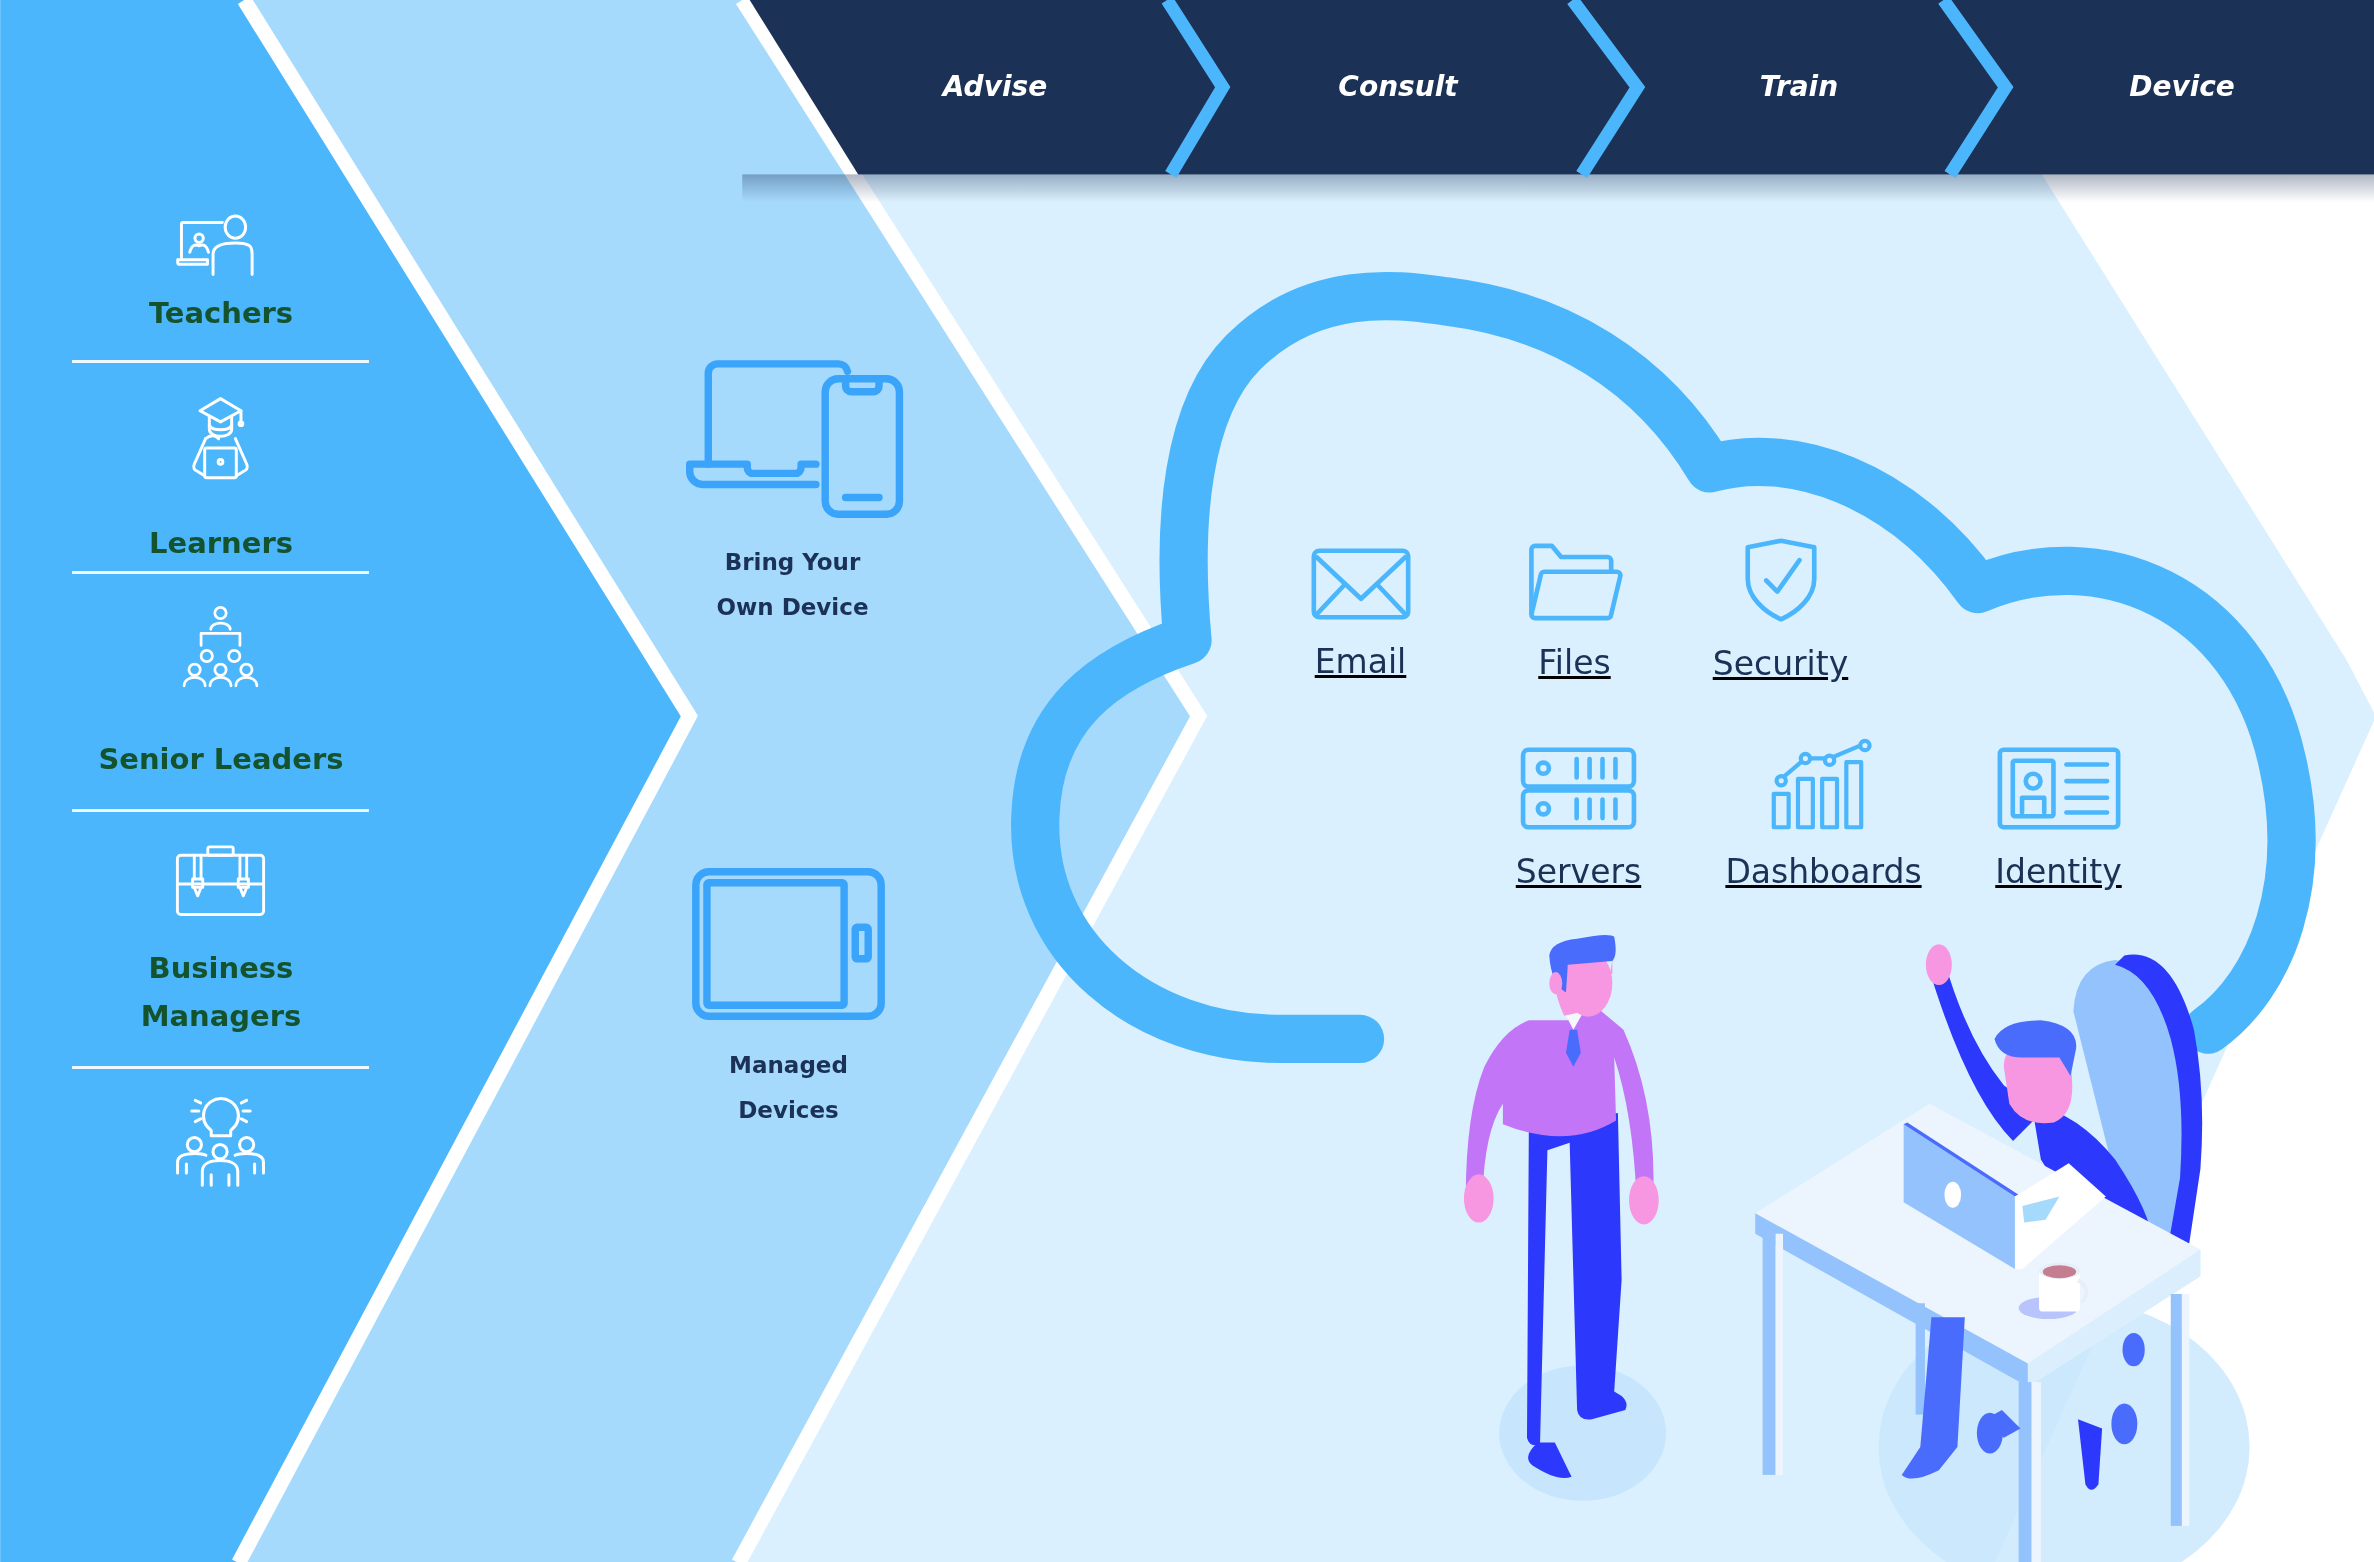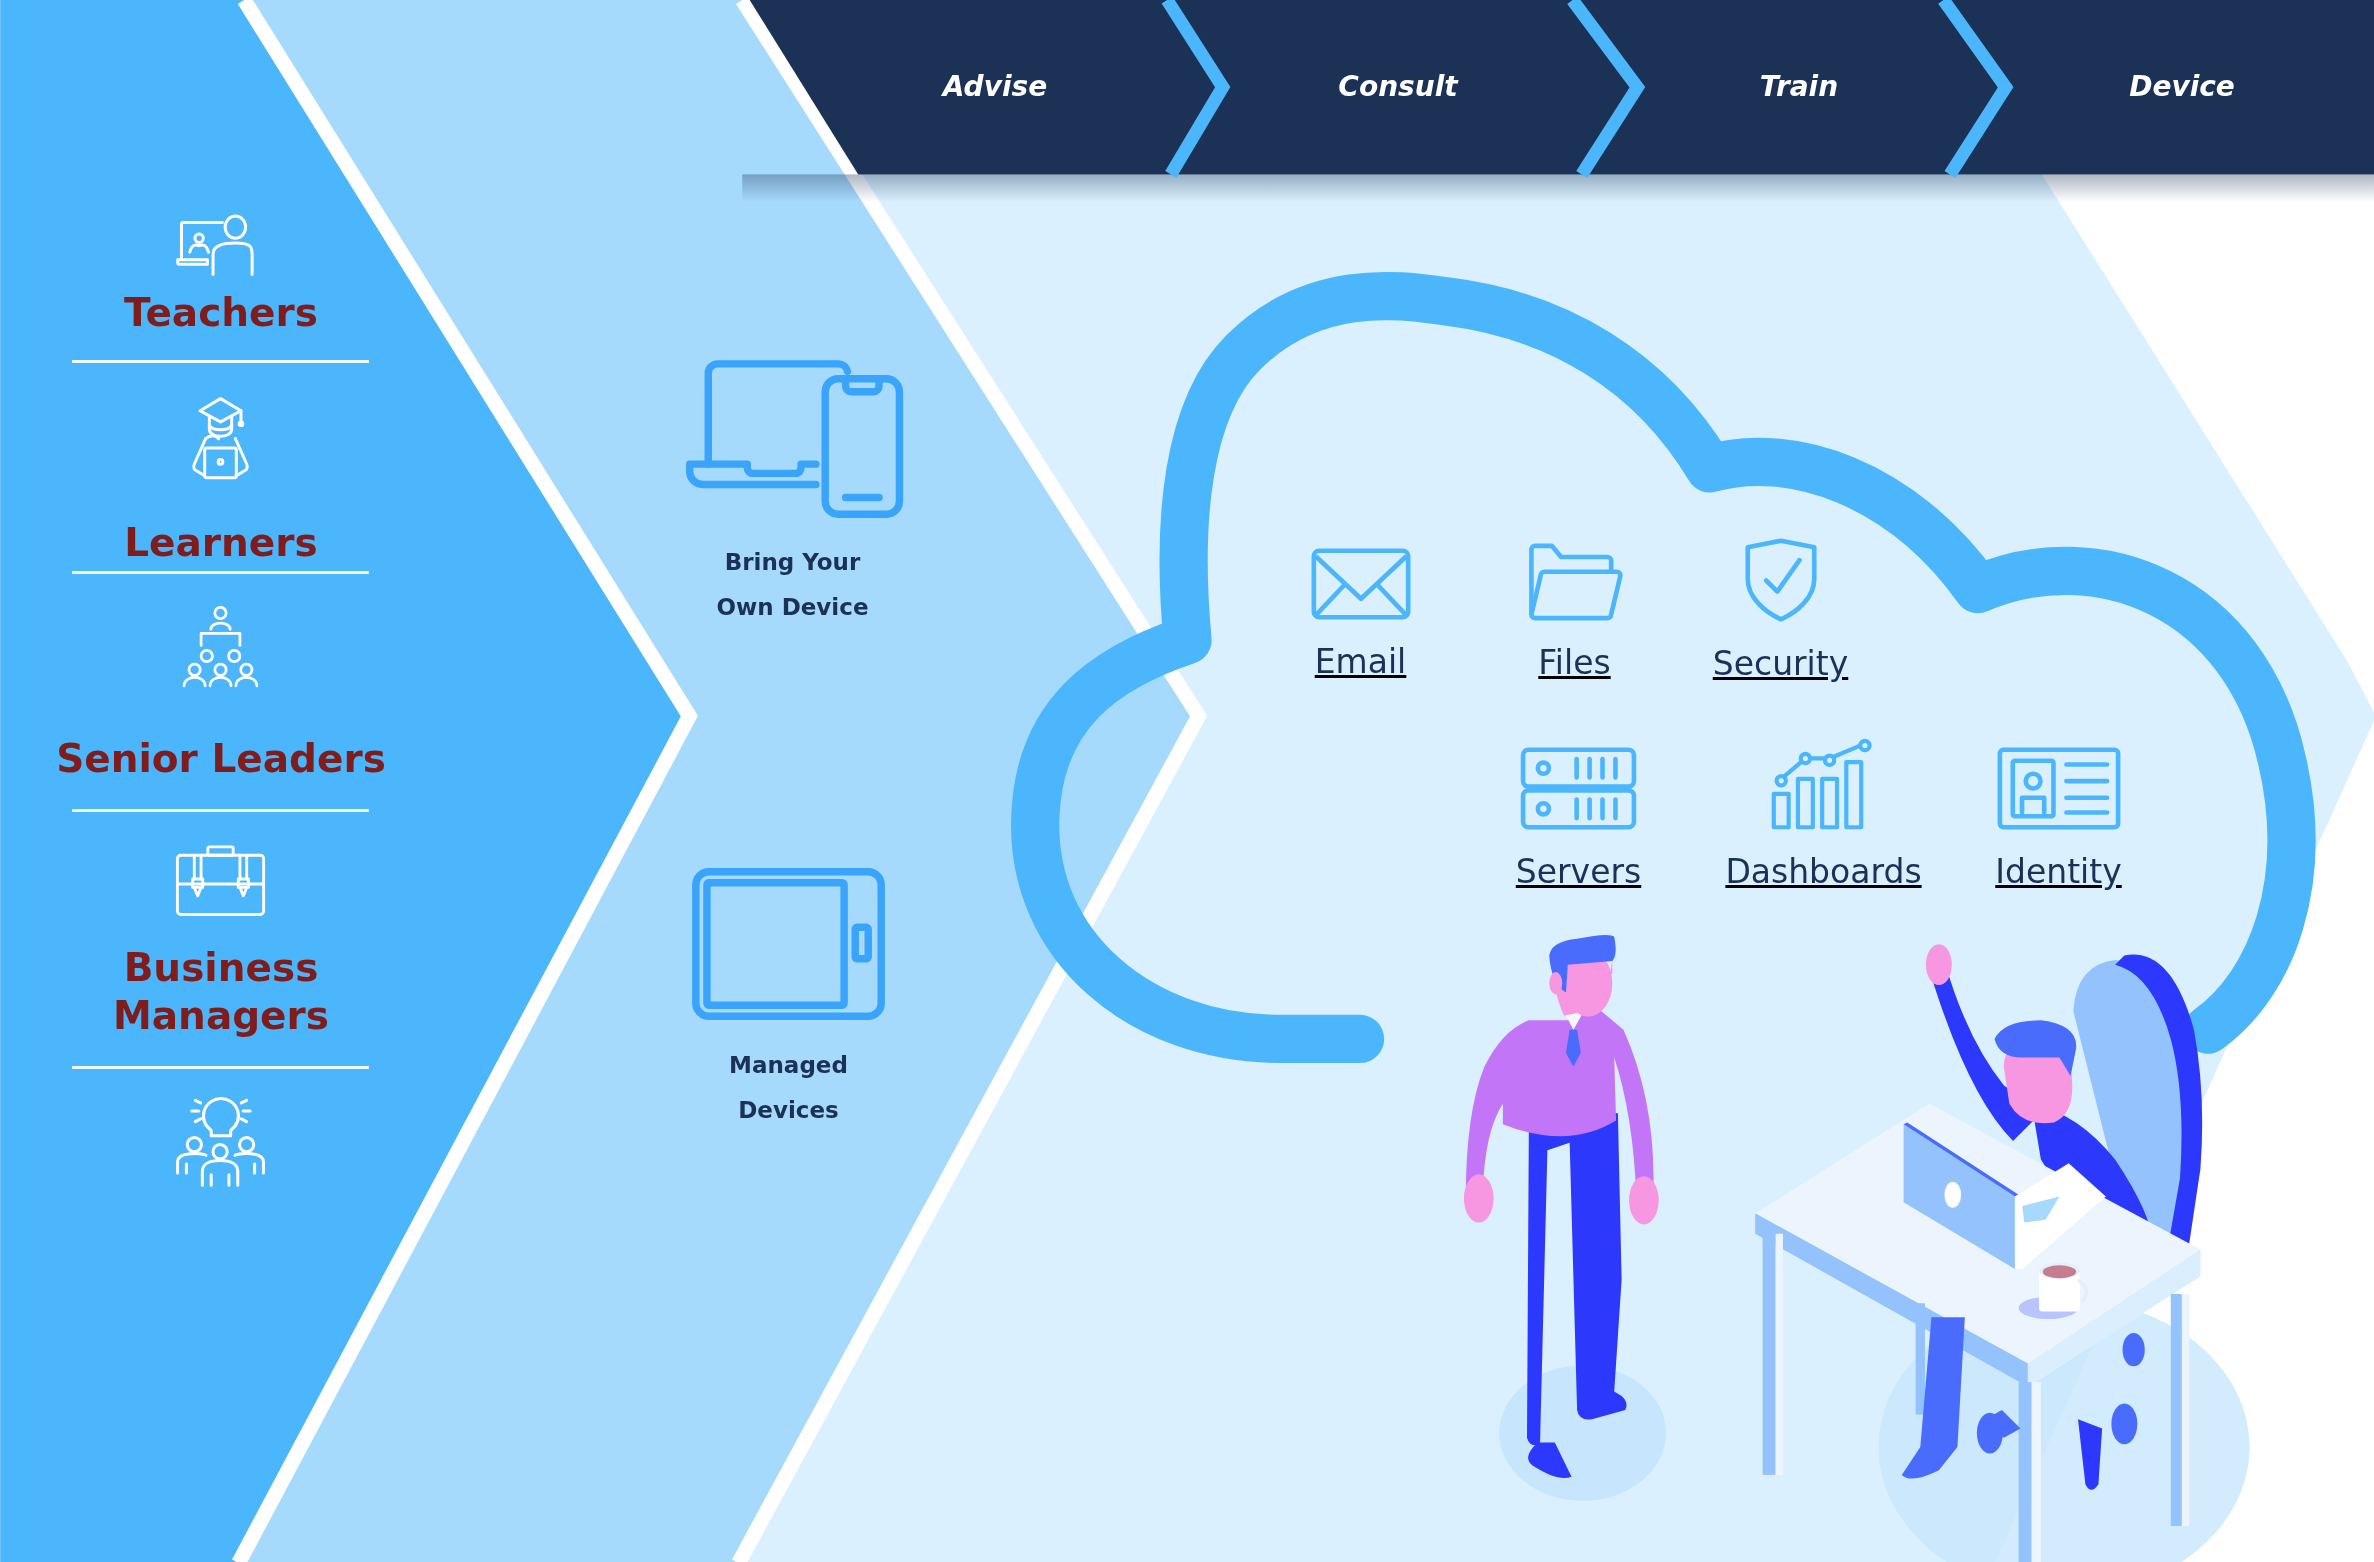--- a/index.html
+++ b/index.html
@@ -7,7 +7,7 @@
   .canvas { position:absolute; left:0; top:0; width:2375px; height:1563px; overflow:hidden; background:#ffffff; }
   svg.bg { position:absolute; left:0; top:0; }
   .abs { position:absolute; }
-  .audience-label { position:absolute; color:#7f1d1d; font-weight:bold; font-size:39px; line-height:48px; text-align:center; width:352px; left:45px; letter-spacing:0px; }
+  .audience-label { position:absolute; color:#14532d; font-weight:bold; font-size:29px; line-height:48px; text-align:center; width:352px; left:45px; letter-spacing:0px; }
   .aud-icon { position:absolute; left:174px; width:93px; height:93px; }
   .divider { position:absolute; left:72px; width:297px; height:2.8px; background:#ffffff; opacity:0.9; }
   .header-label { position:absolute; top:61px; color:#ffffff; font-weight:bold; font-size:28px; line-height:52px; text-align:center; width:278px; cursor:pointer;font-style:italic; }

